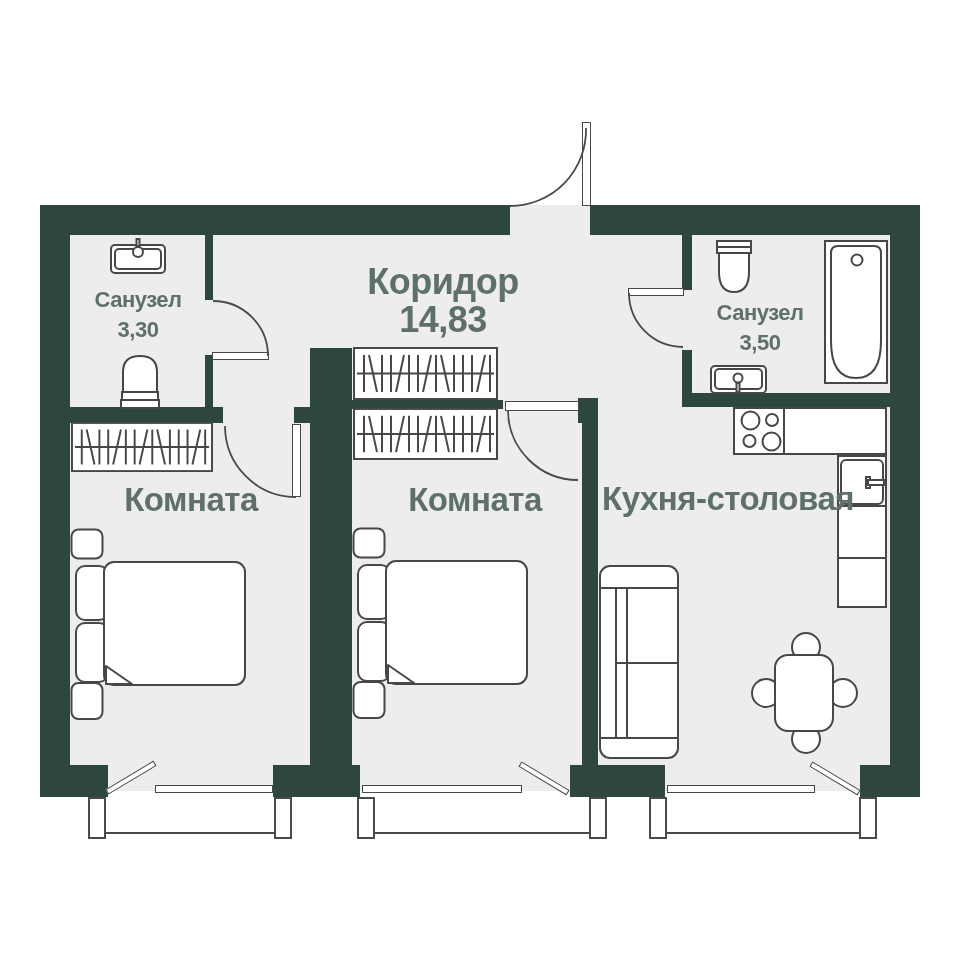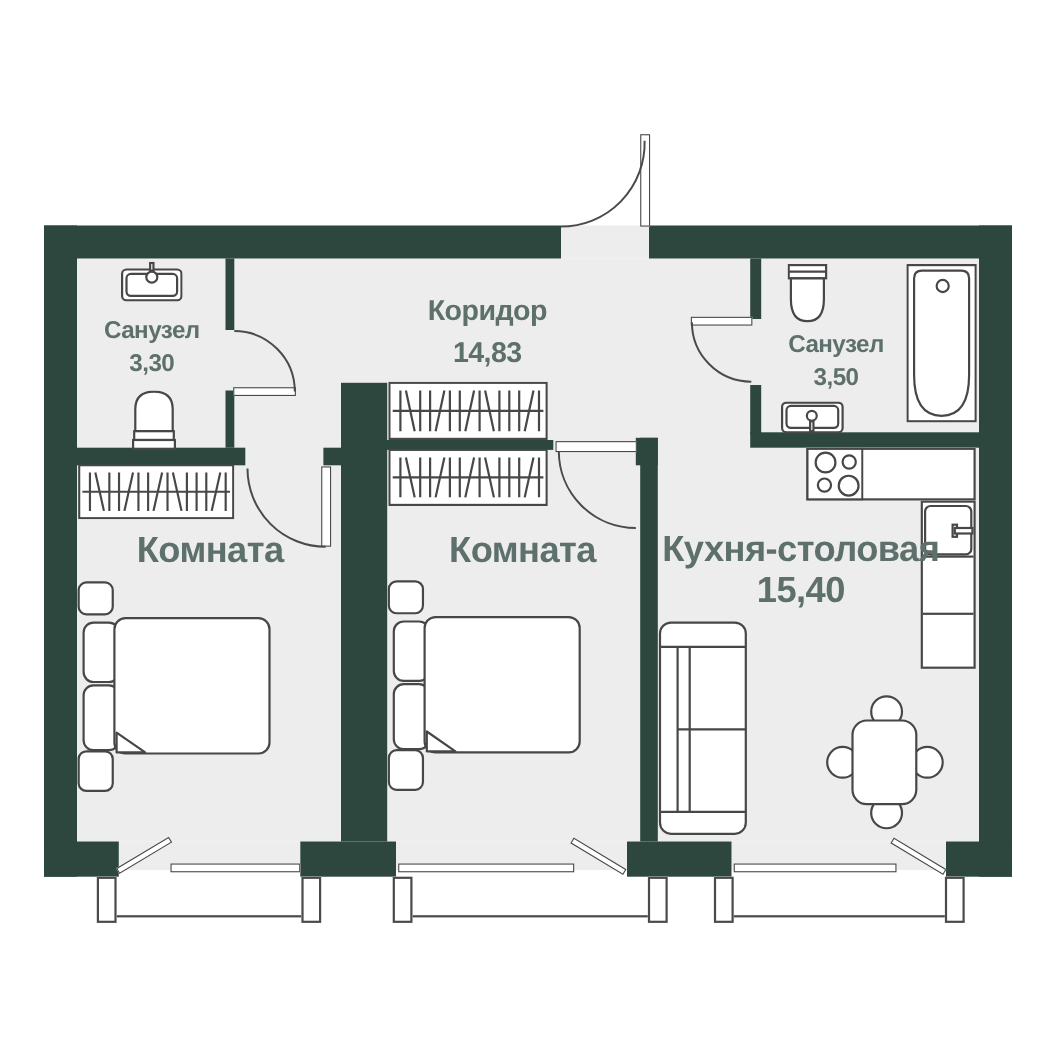--- a/index.html
+++ b/index.html
@@ -20,7 +20,7 @@
               color:#5e706b;font-weight:700;letter-spacing:-0.5px;white-space:nowrap;}
   .room-label .l1,.room-label .l2{display:block;}
   .lab-big{font-size:33px;line-height:37px;}
-  .lab-mid{font-size:26px;line-height:38px;}
+  .lab-mid{font-size:36px;line-height:38px;}
   .lab-small{font-size:22px;line-height:30px;}
   svg{display:block;}
   .furn{position:absolute;}

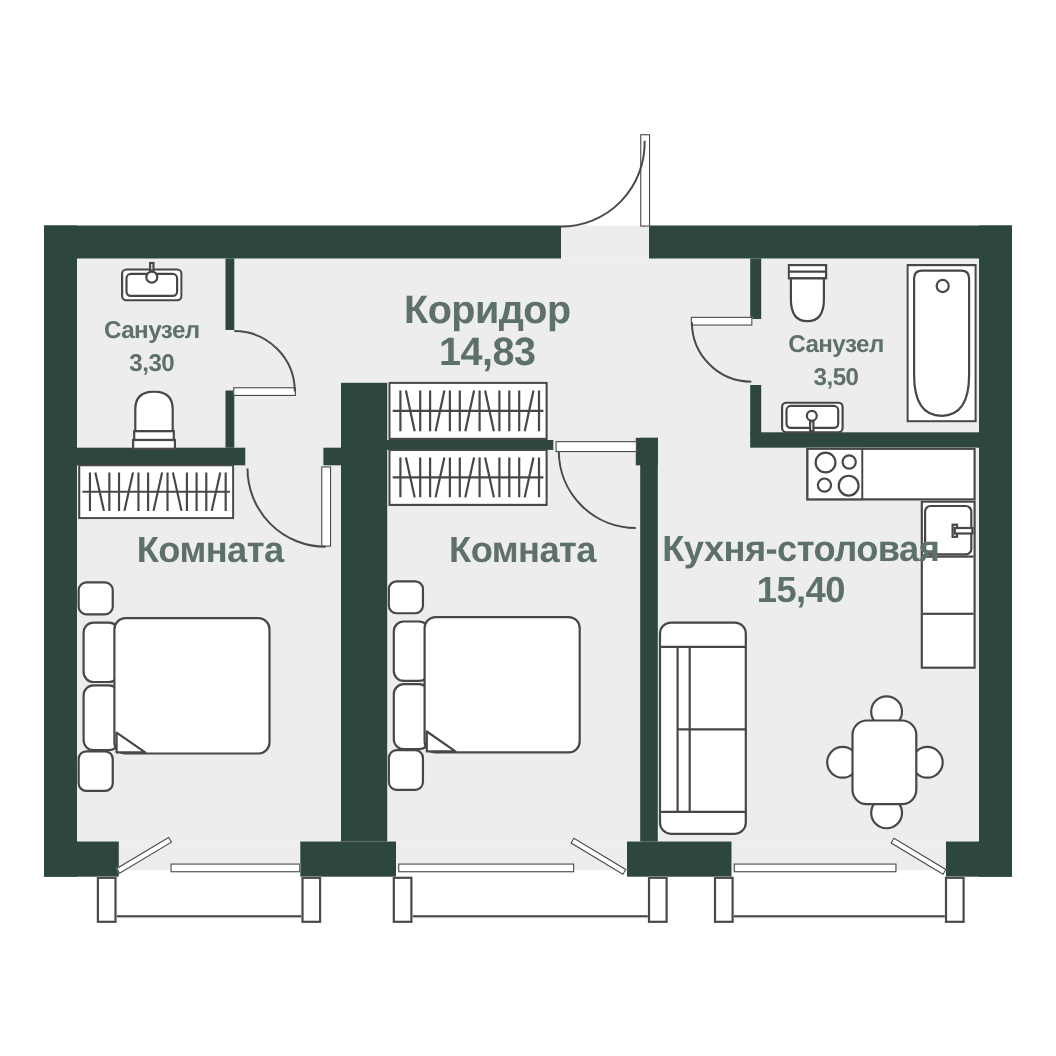--- a/index.html
+++ b/index.html
@@ -240,7 +240,6 @@
   </div>
   <div class="room-label lab-big" style="left:728px;top:480px">
     <span class="l1">Кухня-столовая</span>
-    <span class="l2">15,40</span>
   </div>
 
 </div>

